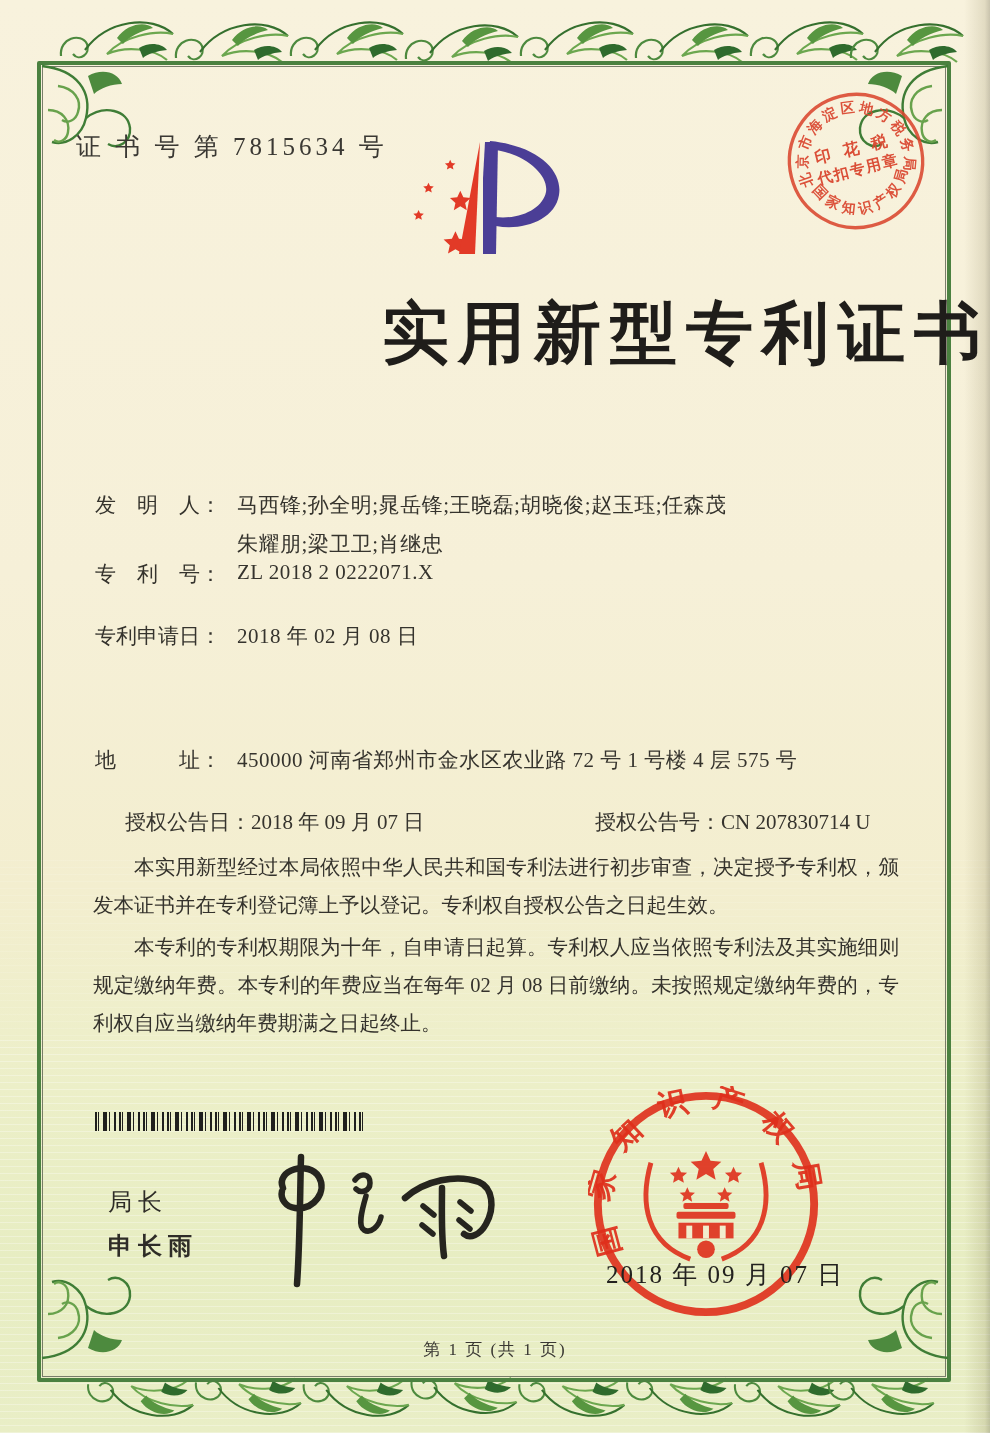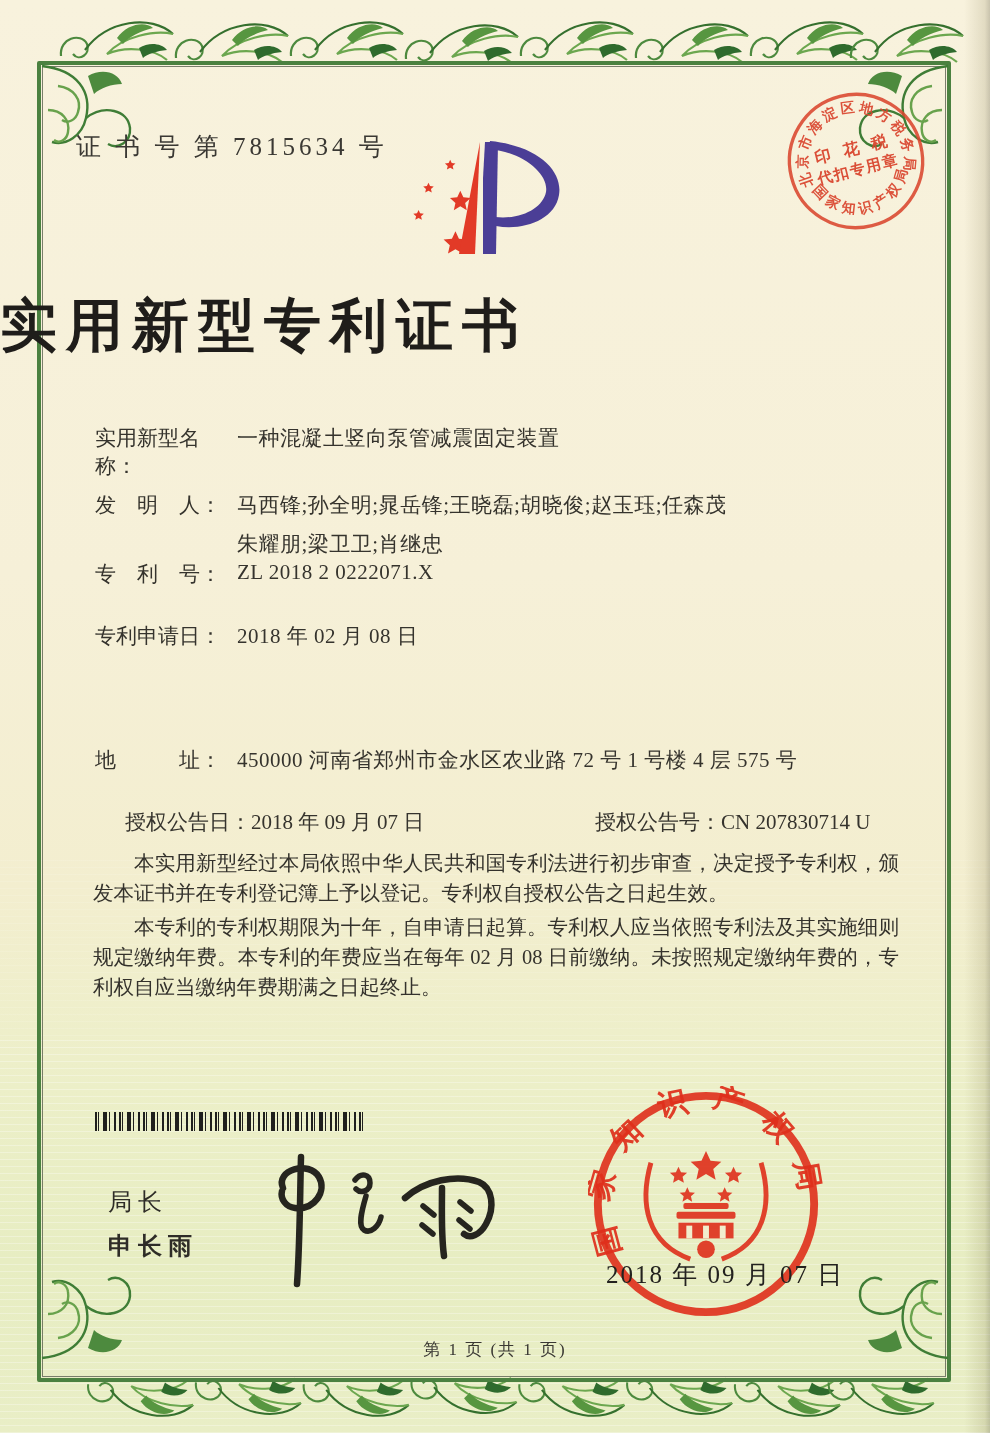--- a/index.html
+++ b/index.html
@@ -30,8 +30,8 @@
   .ornament{position:absolute;pointer-events:none;}
   
   .certno{position:absolute;left:76px;top:130px;font-size:25px;letter-spacing:4px;color:#3a3833;}
-  .title{position:absolute;left:0;top:288px;width:990px;text-align:left;
-    font-size:57px;font-weight:bold;letter-spacing:9px;color:#1f1d1a;}
+  .title{position:absolute;left:0;top:288px;width:990px;text-align:right;
+    font-size:67px;font-weight:bold;letter-spacing:9px;color:#1f1d1a;}
   .row{position:absolute;left:95px;width:810px;font-size:21px;color:#35332d;}
   .row .lab{display:inline-block;width:142px;vertical-align:top;}
   .row .val{display:inline-block;width:650px;vertical-align:top;letter-spacing:.5px;}

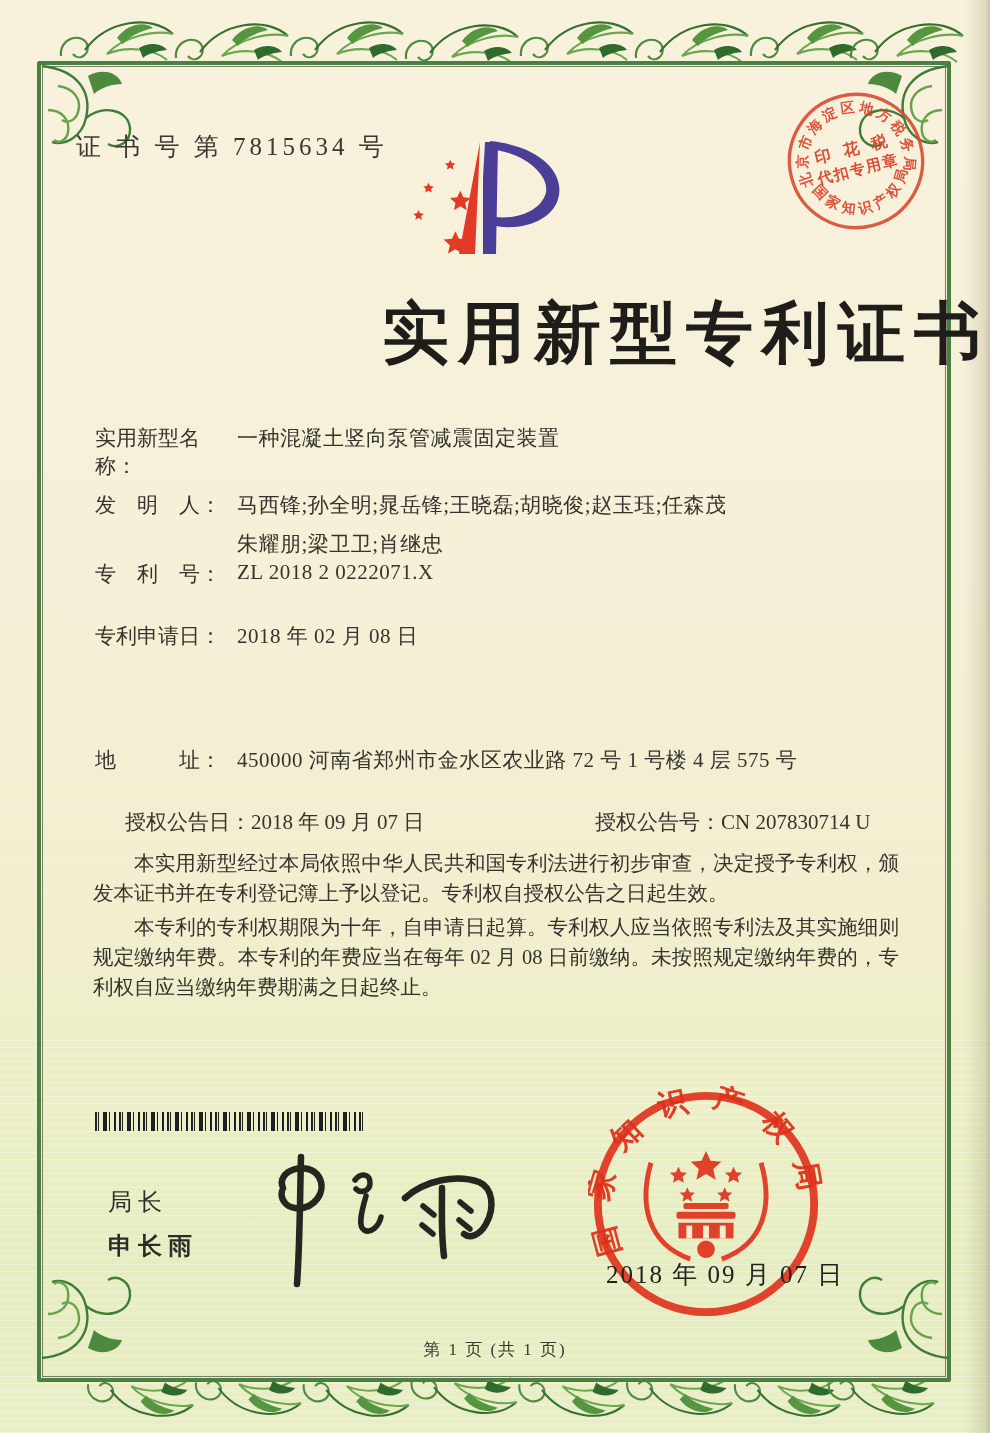--- a/index.html
+++ b/index.html
@@ -161,9 +161,6 @@
 
   <div class="title">实用新型专利证书</div>
 
-  <div class="row" style="top:424px;">
-    <span class="lab">实用新型名称：</span><span class="val">一种混凝土竖向泵管减震固定装置</span>
-  </div>
 
   <div class="row" style="top:491px;">
     <span class="lab">发　明　人：</span><span class="val">马西锋;孙全明;晁岳锋;王晓磊;胡晓俊;赵玉珏;任森茂</span>

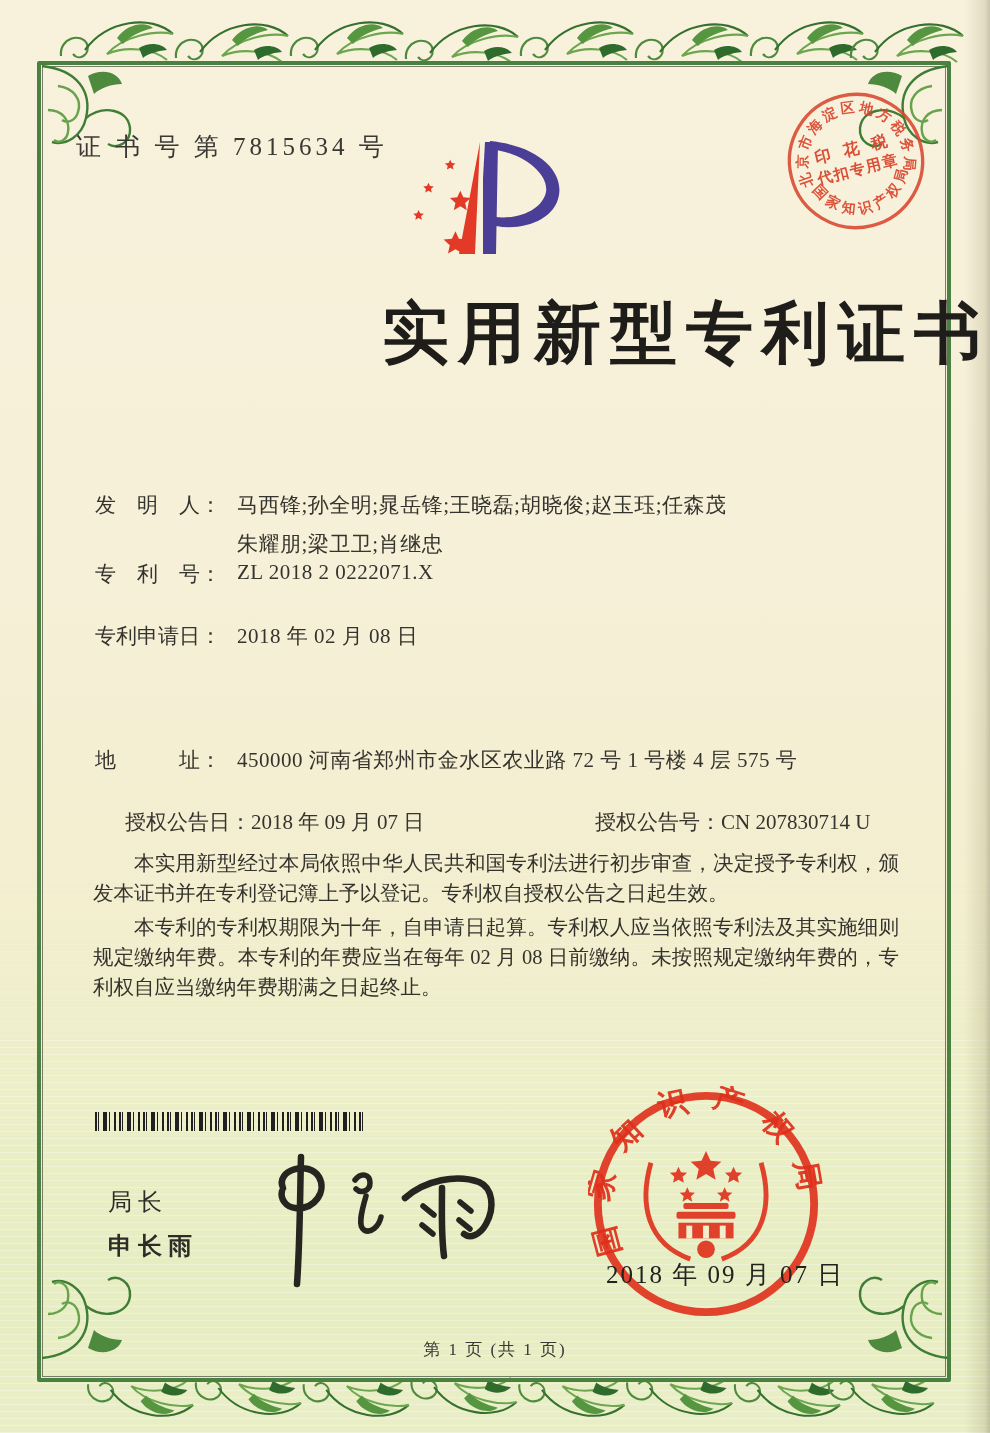--- a/index.html
+++ b/index.html
@@ -38,7 +38,7 @@
   .row .val2{display:block;margin-left:142px;letter-spacing:.5px;margin-top:11px;}
   .half{position:absolute;font-size:21px;color:#35332d;margin-left:30px;}
   .body-text{position:absolute;left:93px;top:848px;width:806px;font-size:20.5px;
-    line-height:30px;text-align:justify;color:#34322c;font-family:Liberation Serif, serif;}
+    line-height:38px;text-align:justify;color:#34322c;font-family:Liberation Serif, serif;}
   .body-text p{margin:0 0 4px 0;text-indent:2em;}
   .barcode{position:absolute;left:95px;top:1112px;width:272px;height:19px;
     background:repeating-linear-gradient(90deg,#20201e 0 2px,transparent 2px 3px,#20201e 3px 4px,transparent 4px 8px,#20201e 8px 12px,transparent 12px 14px,#20201e 14px 15px,transparent 15px 19px,#20201e 19px 21px,transparent 21px 24px);}

